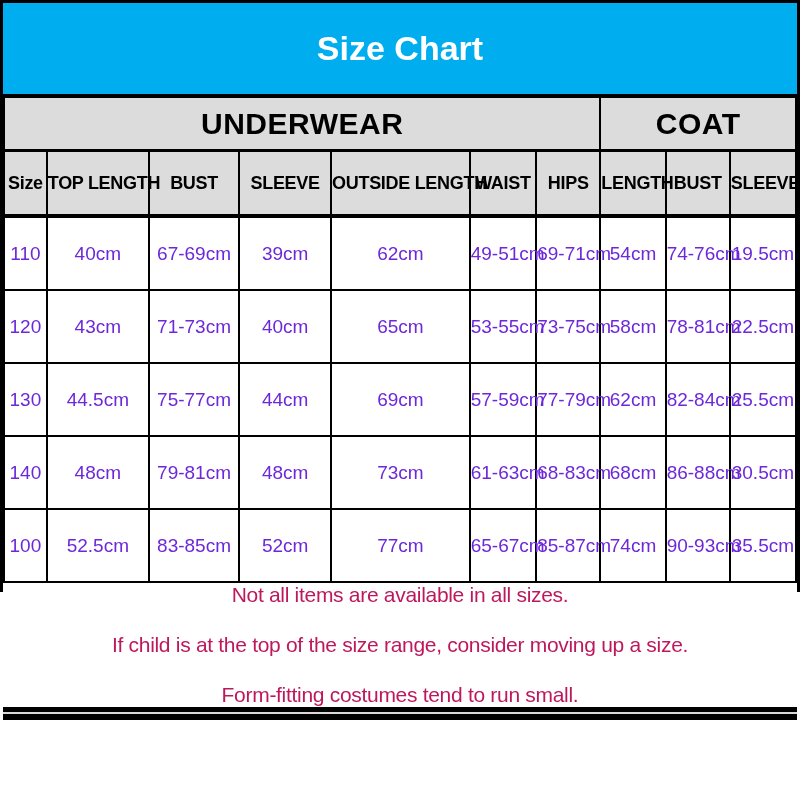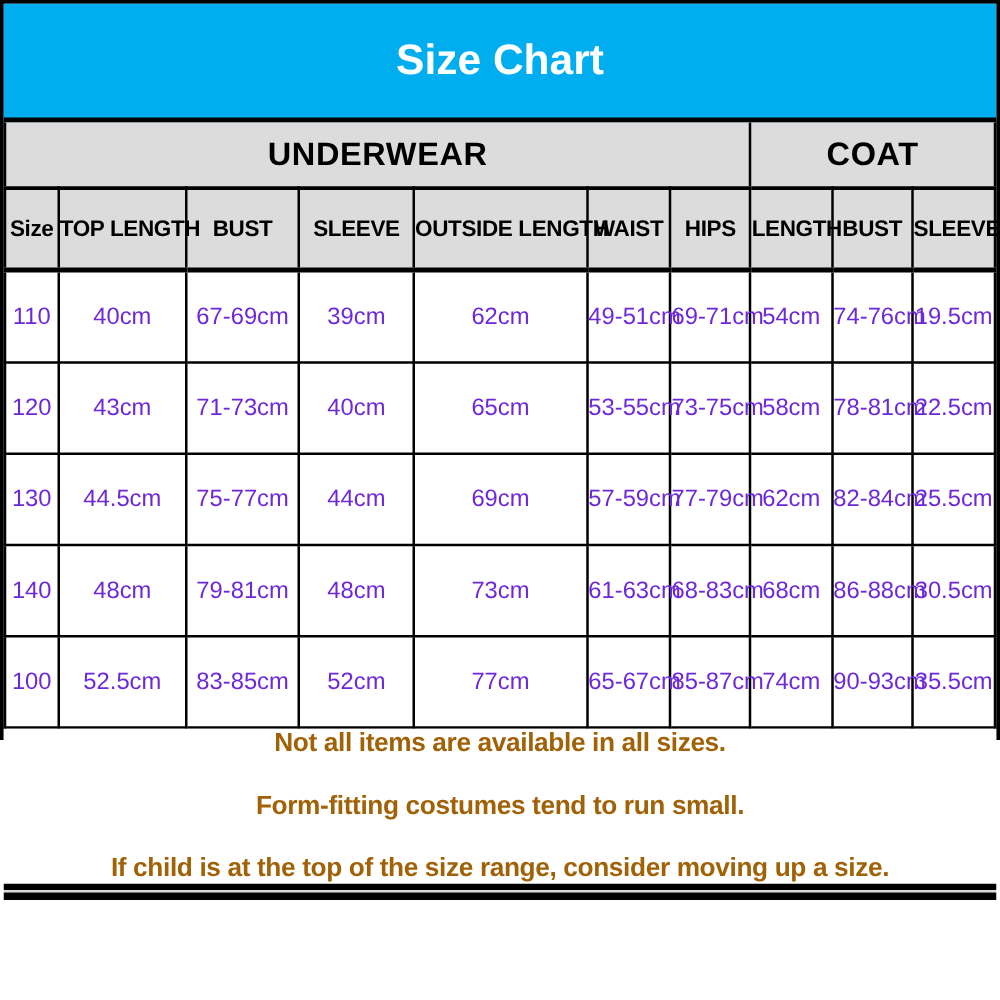--- a/index.html
+++ b/index.html
@@ -50,7 +50,7 @@
   .section-row th {
     height: 51px;
     background: var(--panel, #D9D9D9);
-    font-size: 26px;
+    font-size: 30px;
     font-weight: bold;
     border-top: none;
     border-bottom-width: 3px;

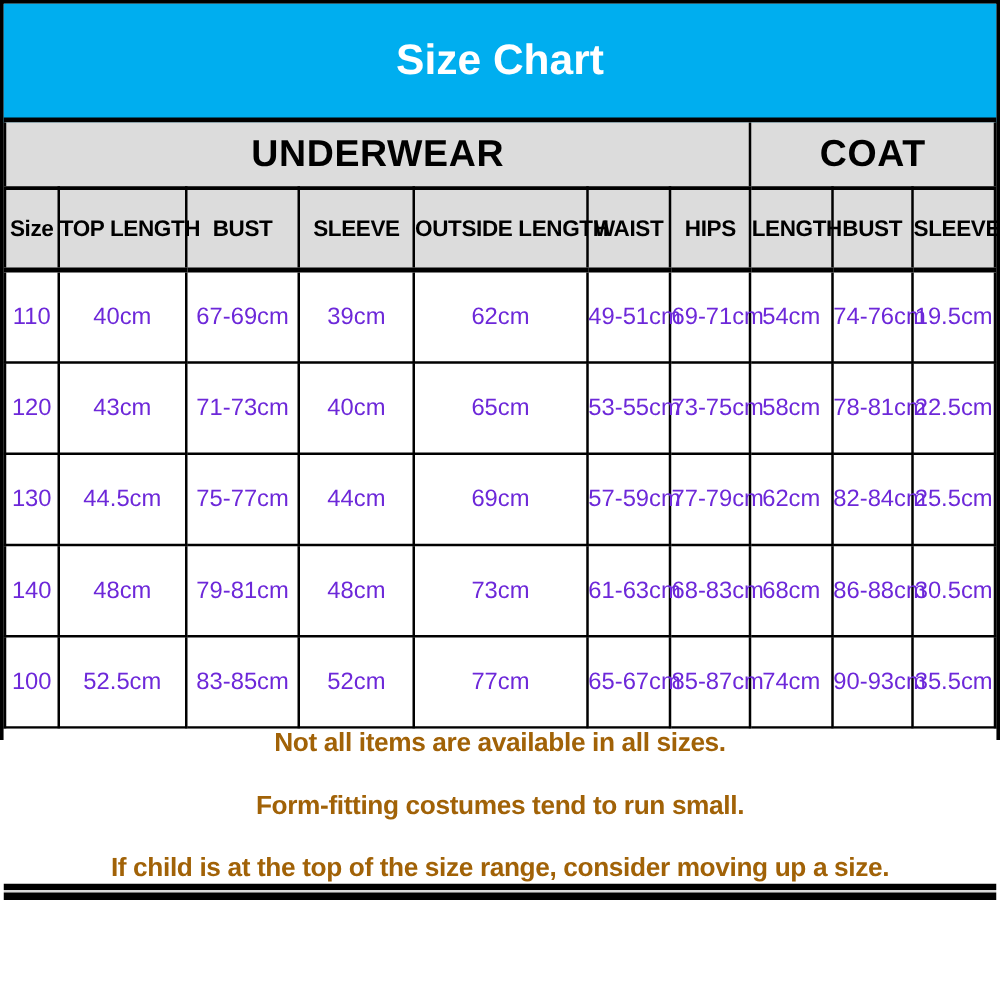--- a/index.html
+++ b/index.html
@@ -85,8 +85,8 @@
   }
   .note-line {
     font-size: 21px;
-    font-weight: bold;
-    color: #a16207;
+    font-weight: normal;
+    color: #be185d;
     white-space: nowrap;
     letter-spacing: -0.3px;
   }

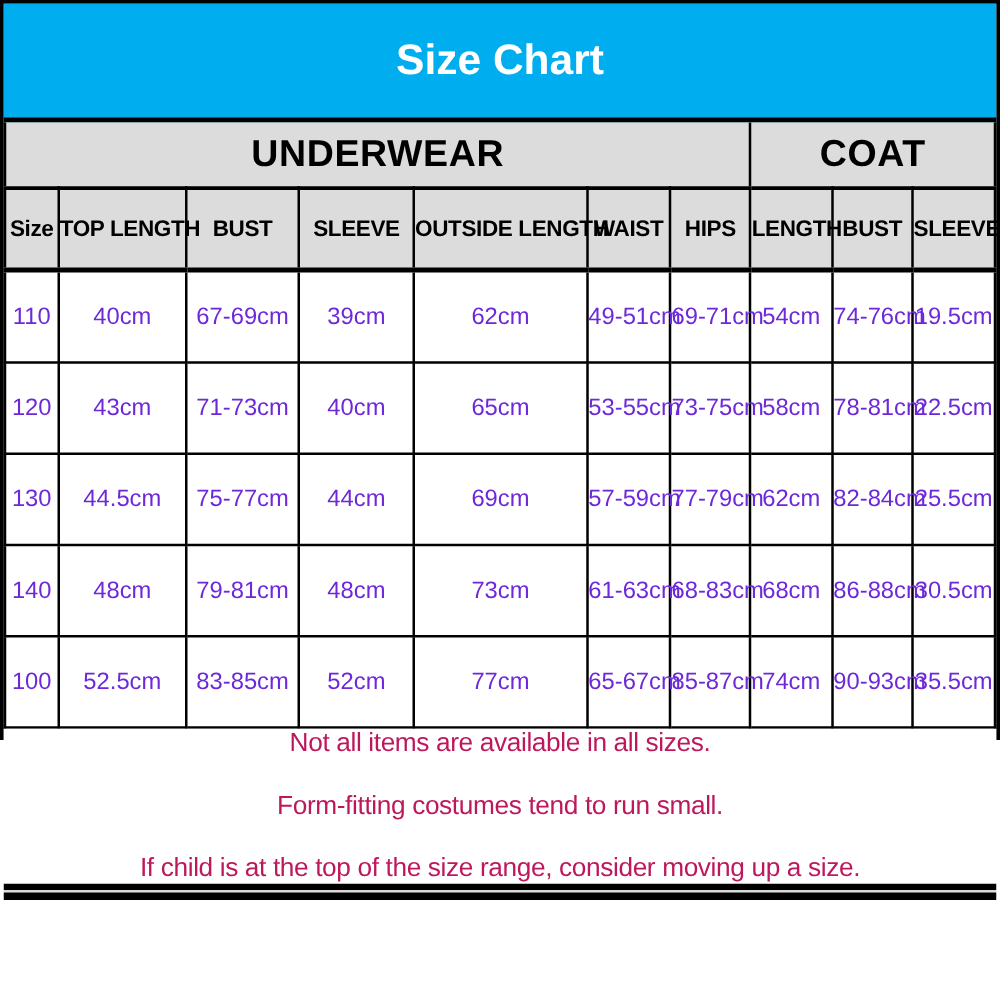--- a/index.html
+++ b/index.html
@@ -201,8 +201,8 @@
 
   <div class="notes">
     <div class="note-line">Not all items are available in all sizes.</div>
+    <div class="note-line">If child is at the top of the size range, consider moving up a size.</div>
     <div class="note-line">Form-fitting costumes tend to run small.</div>
-    <div class="note-line">If child is at the top of the size range, consider moving up a size.</div>
   </div>
 
   <div class="bottom-bar">

